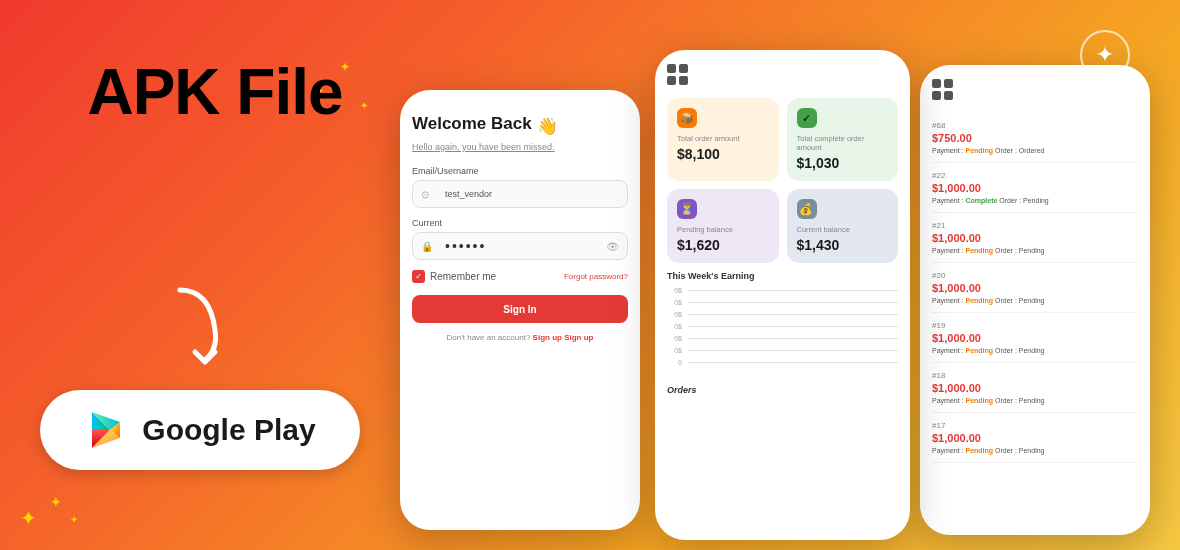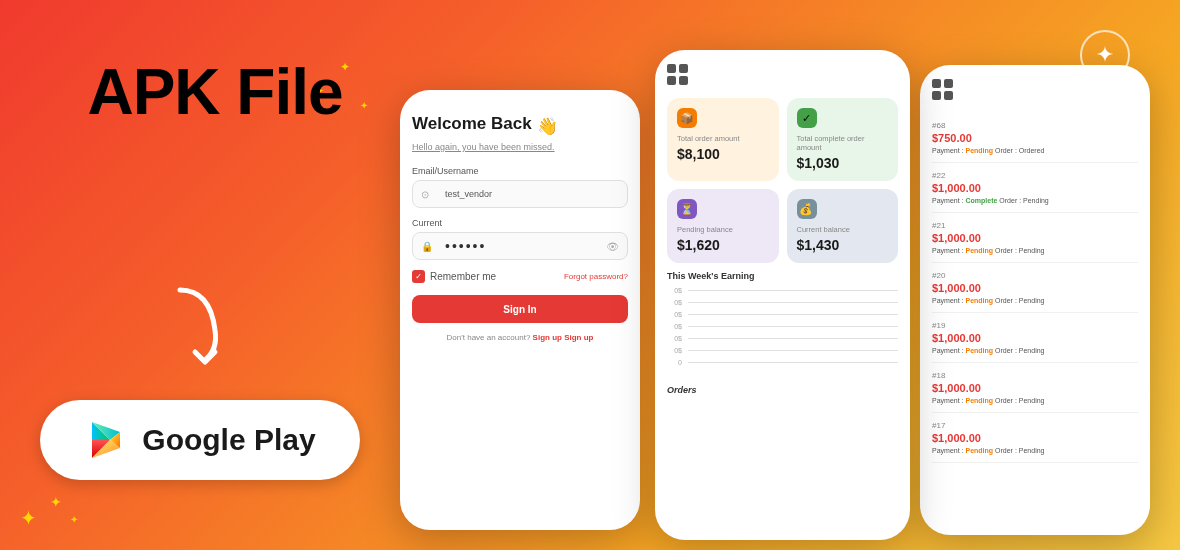--- a/index.html
+++ b/index.html
@@ -59,7 +59,7 @@
     .google-play-btn {
       position: absolute;
       left: 40px;
-      top: 400px;
+      top: 390px;
       width: 320px;
       height: 80px;
       background: #ffffff;

